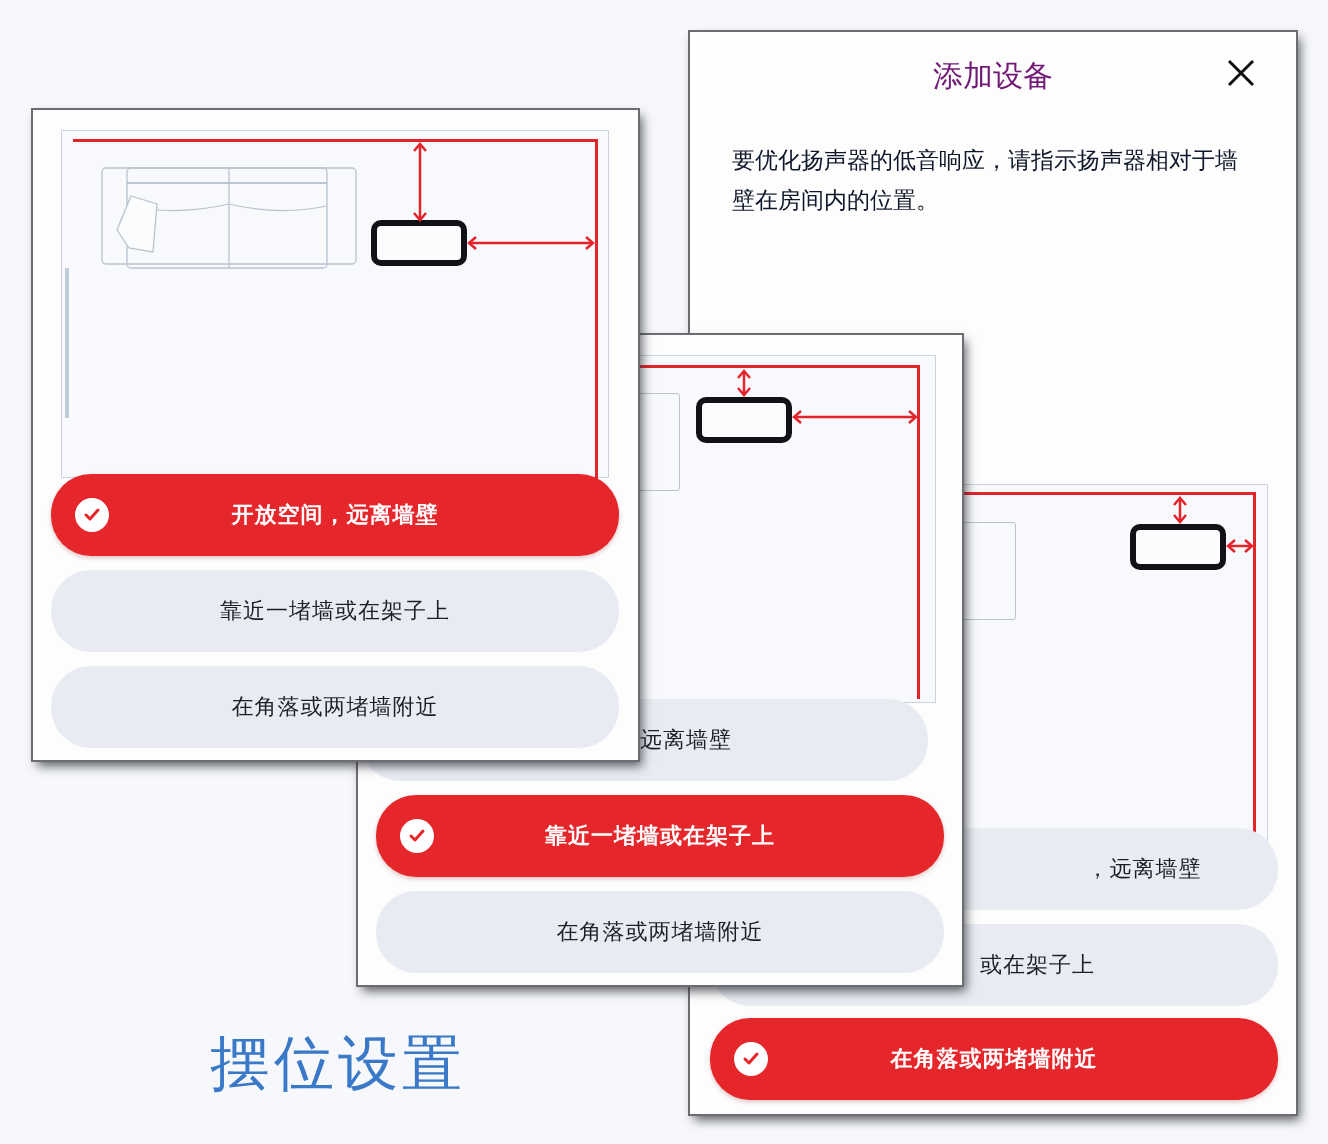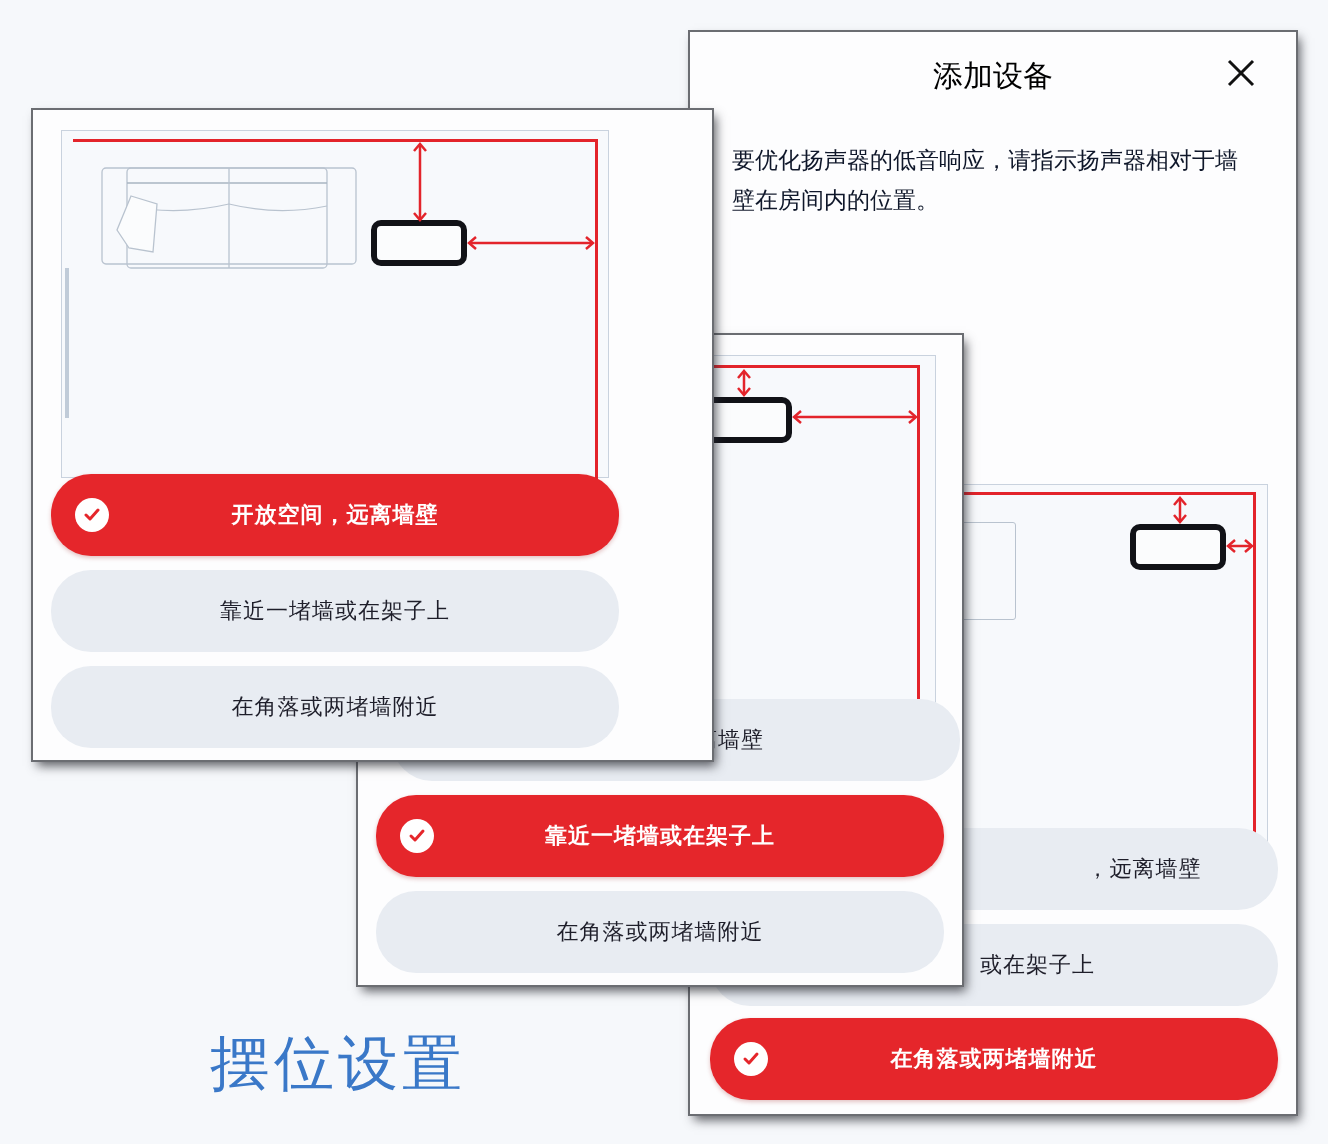--- a/index.html
+++ b/index.html
@@ -46,7 +46,7 @@
 <body>
 
 <div class="panel" style="left:690px; top:32px; width:606px; height:1082px;">
-  <div style="position:absolute; left:0; right:0; top:24px; text-align:center; font-size:30px; color:#000000;">添加设备</div>
+  <div style="position:absolute; left:0; right:0; top:24px; text-align:center; font-size:30px; color:#701a75;">添加设备</div>
   <div style="position:absolute; right:38px; top:24px; width:34px; height:34px;">
     <svg viewBox="0 0 34 34" width="34" height="34">
       <line x1="5" y1="5" x2="29" y2="29" stroke="#111" stroke-width="3"></line>

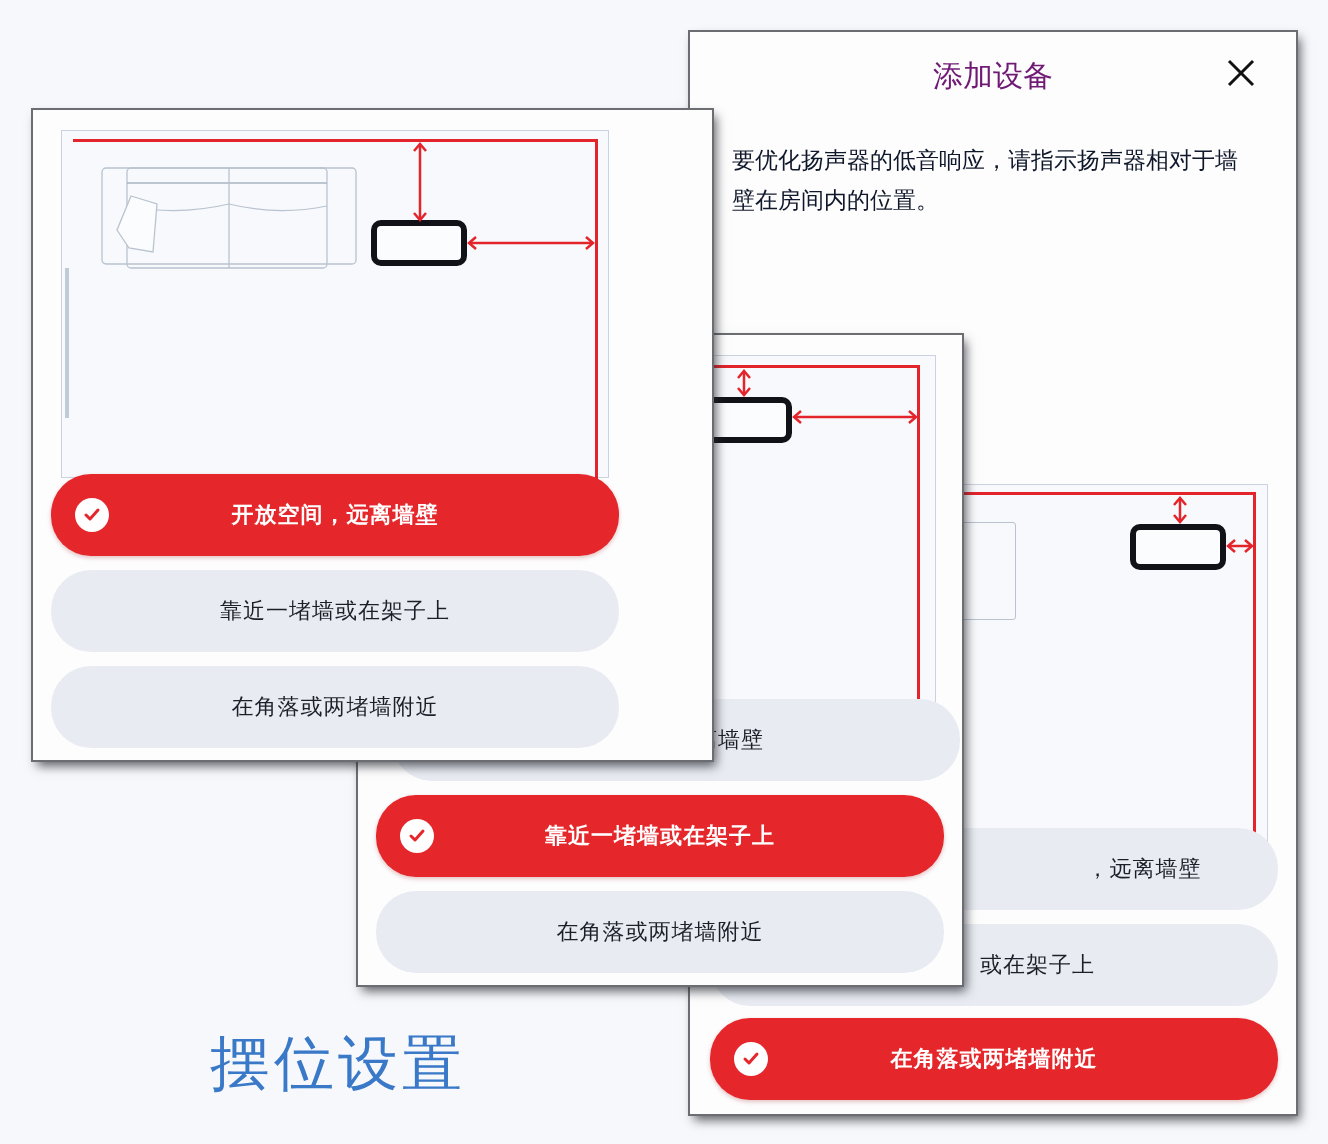--- a/index.html
+++ b/index.html
@@ -120,7 +120,7 @@
   </div>
 </div>
 
-<div class="panel" style="left:33px; top:110px; width:679px; height:650px;">
+<div class="panel" style="left:33px; top:110px; width:605px; height:650px;">
   <div class="room" style="left:28px; top:20px; width:546px; height:346px;"></div>
   <div style="position:absolute; left:32px; top:158px; width:4px; height:150px; background:#c0cbd8;"></div>
   <div class="wall-top" style="left:40px; top:29px; width:524px;"></div>

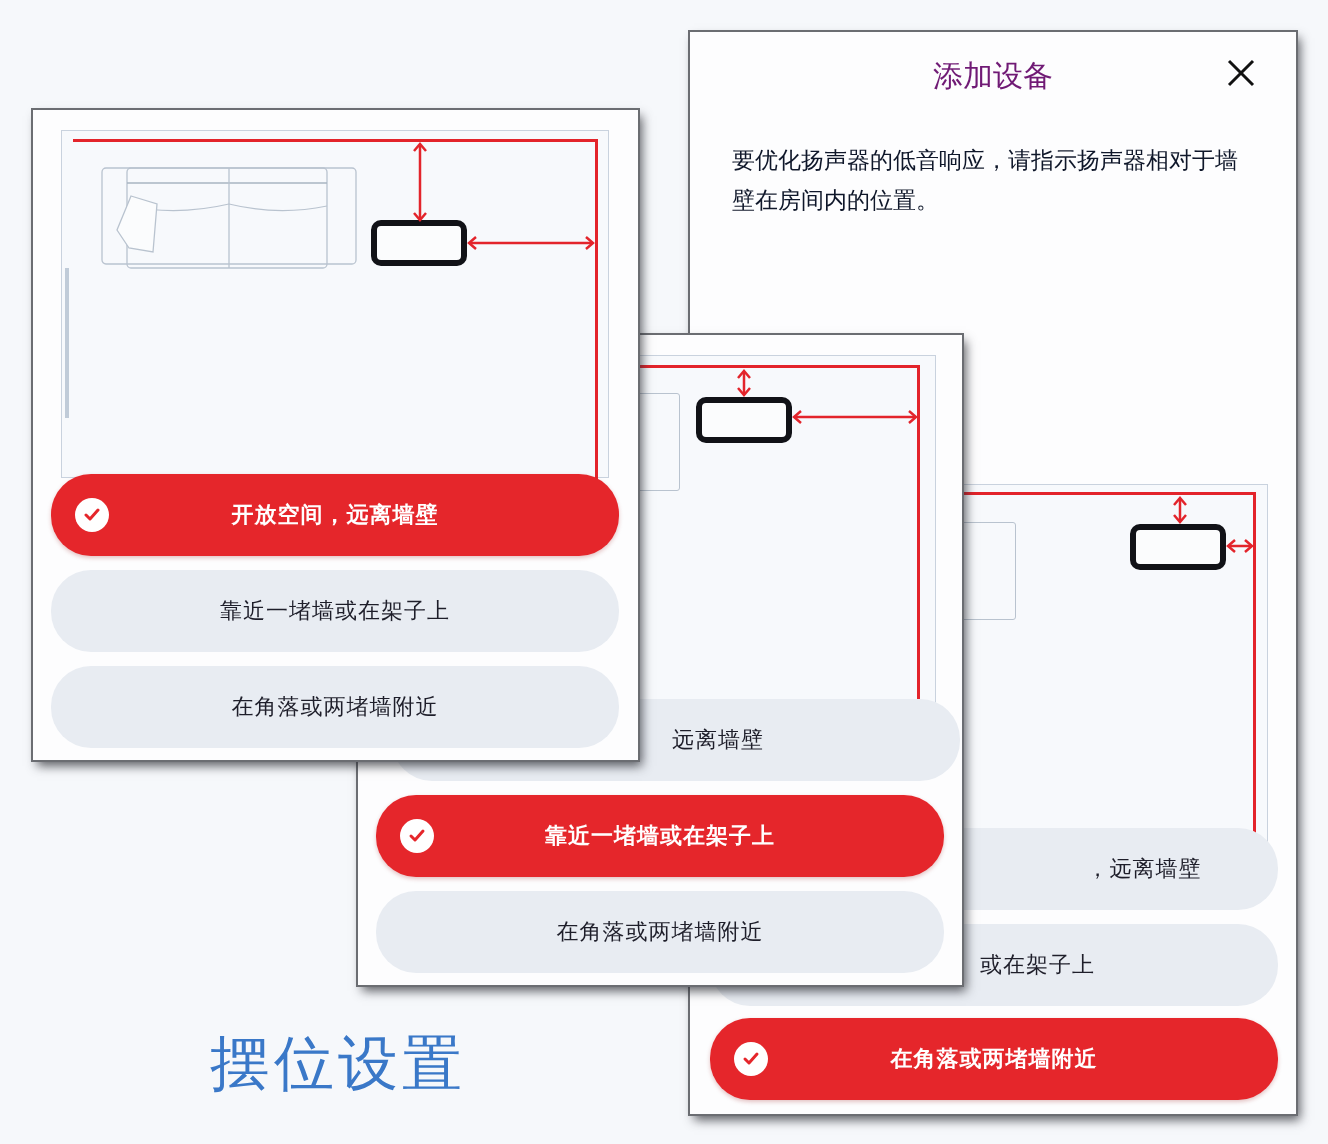--- a/index.html
+++ b/index.html
@@ -104,7 +104,7 @@
     <polyline points="117,2 124,8 117,14" fill="none" stroke="#e3242b" stroke-width="2.5"></polyline>
   </svg>
 
-  <div class="opt" style="left:34px; top:364px; width:568px; height:82px; justify-content:flex-start; padding-left:280px;">
+  <div class="opt" style="left:2px; top:364px; width:568px; height:82px; justify-content:flex-start; padding-left:280px;">
     <span>远离墙壁</span>
   </div>
   <div class="opt sel" style="left:18px; top:460px; width:568px; height:82px;">

